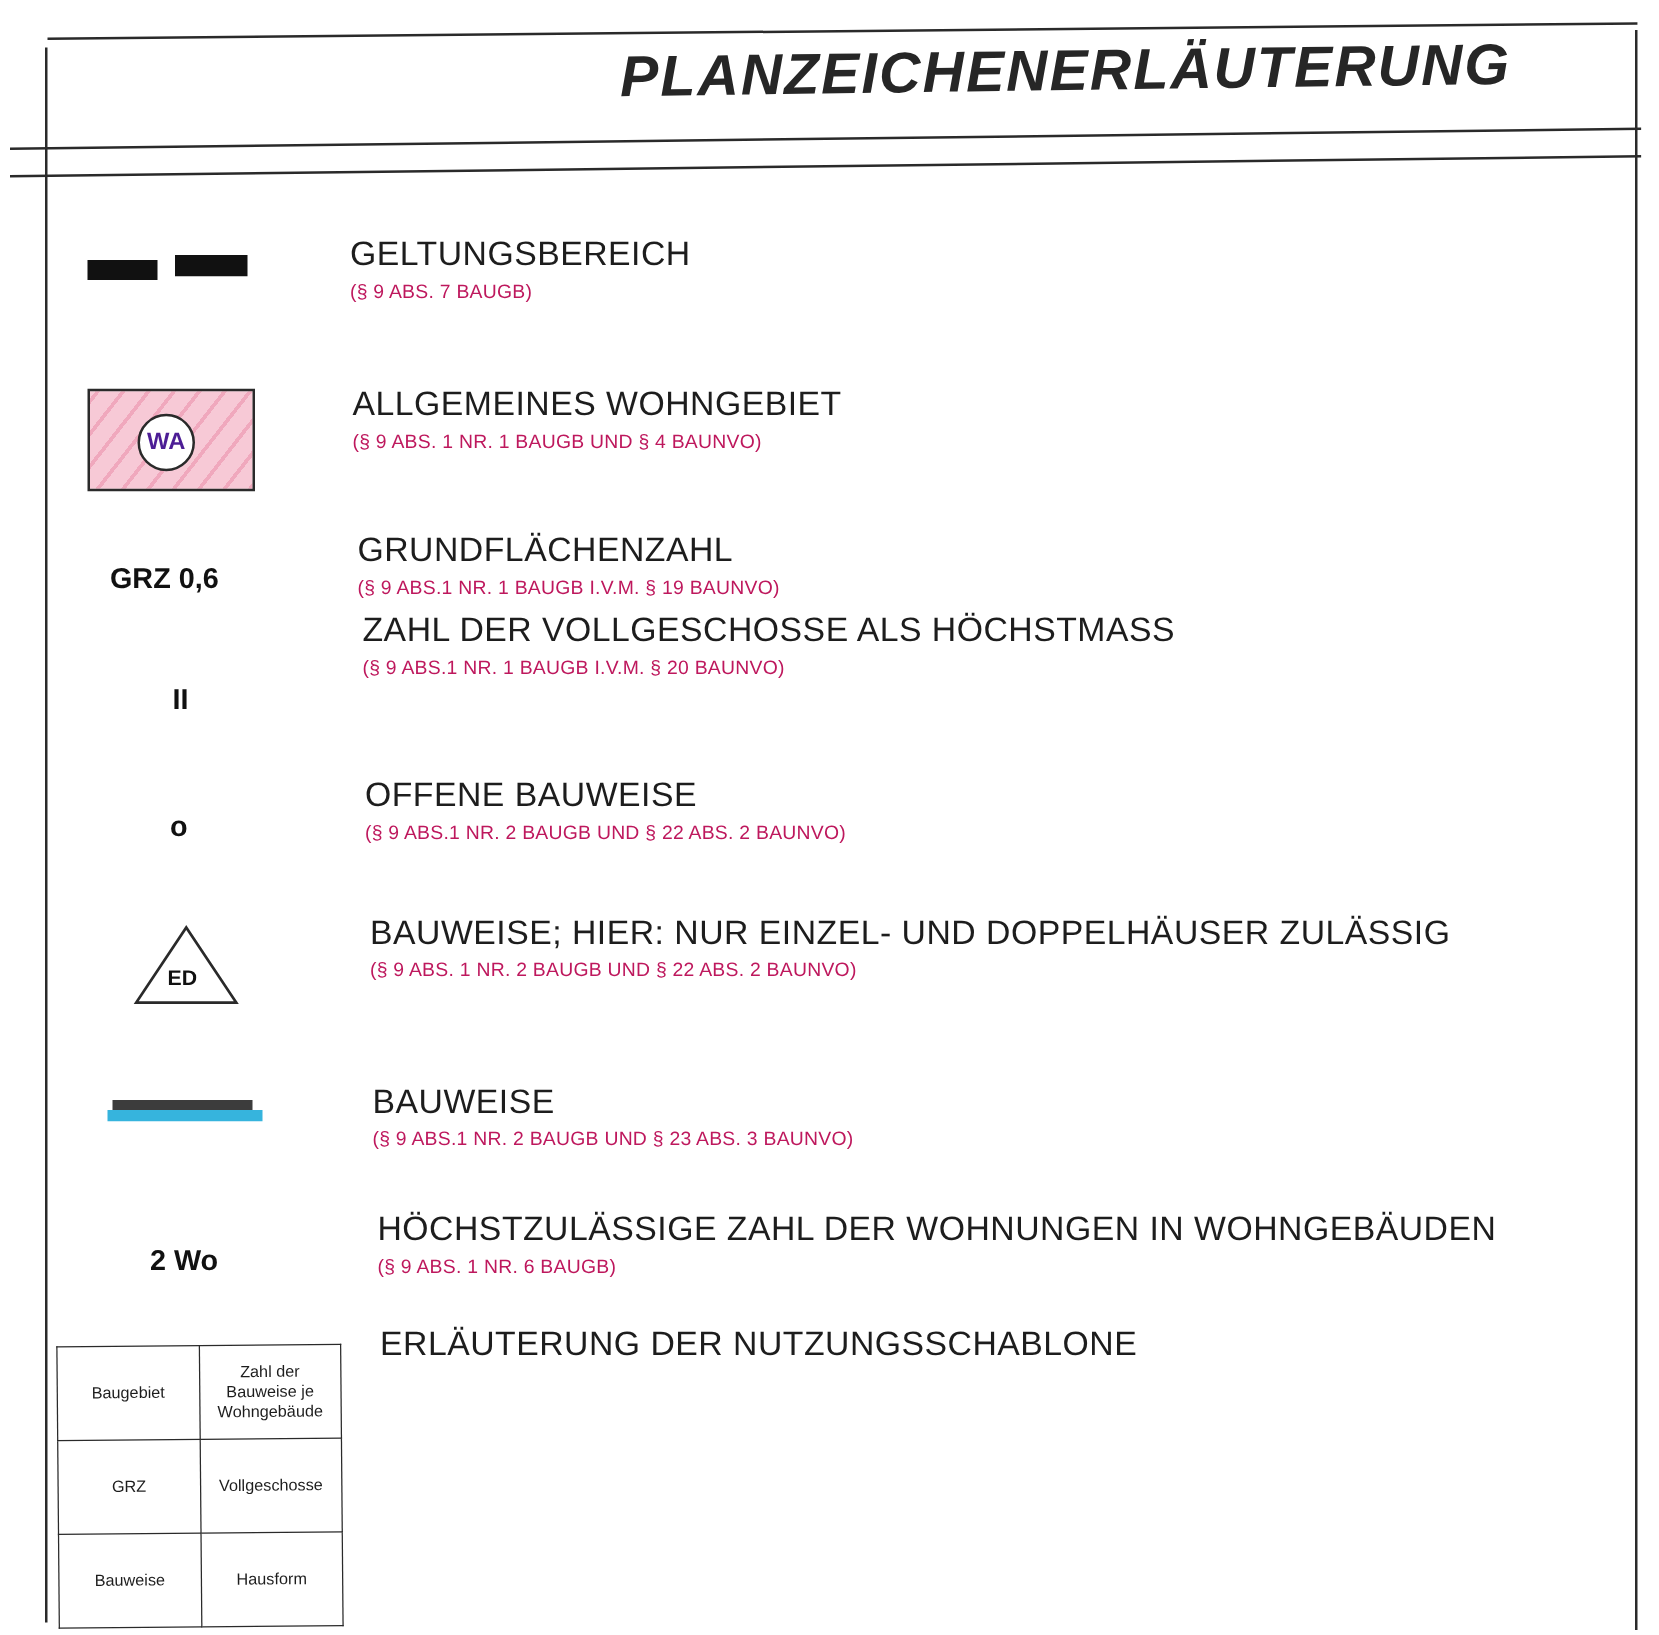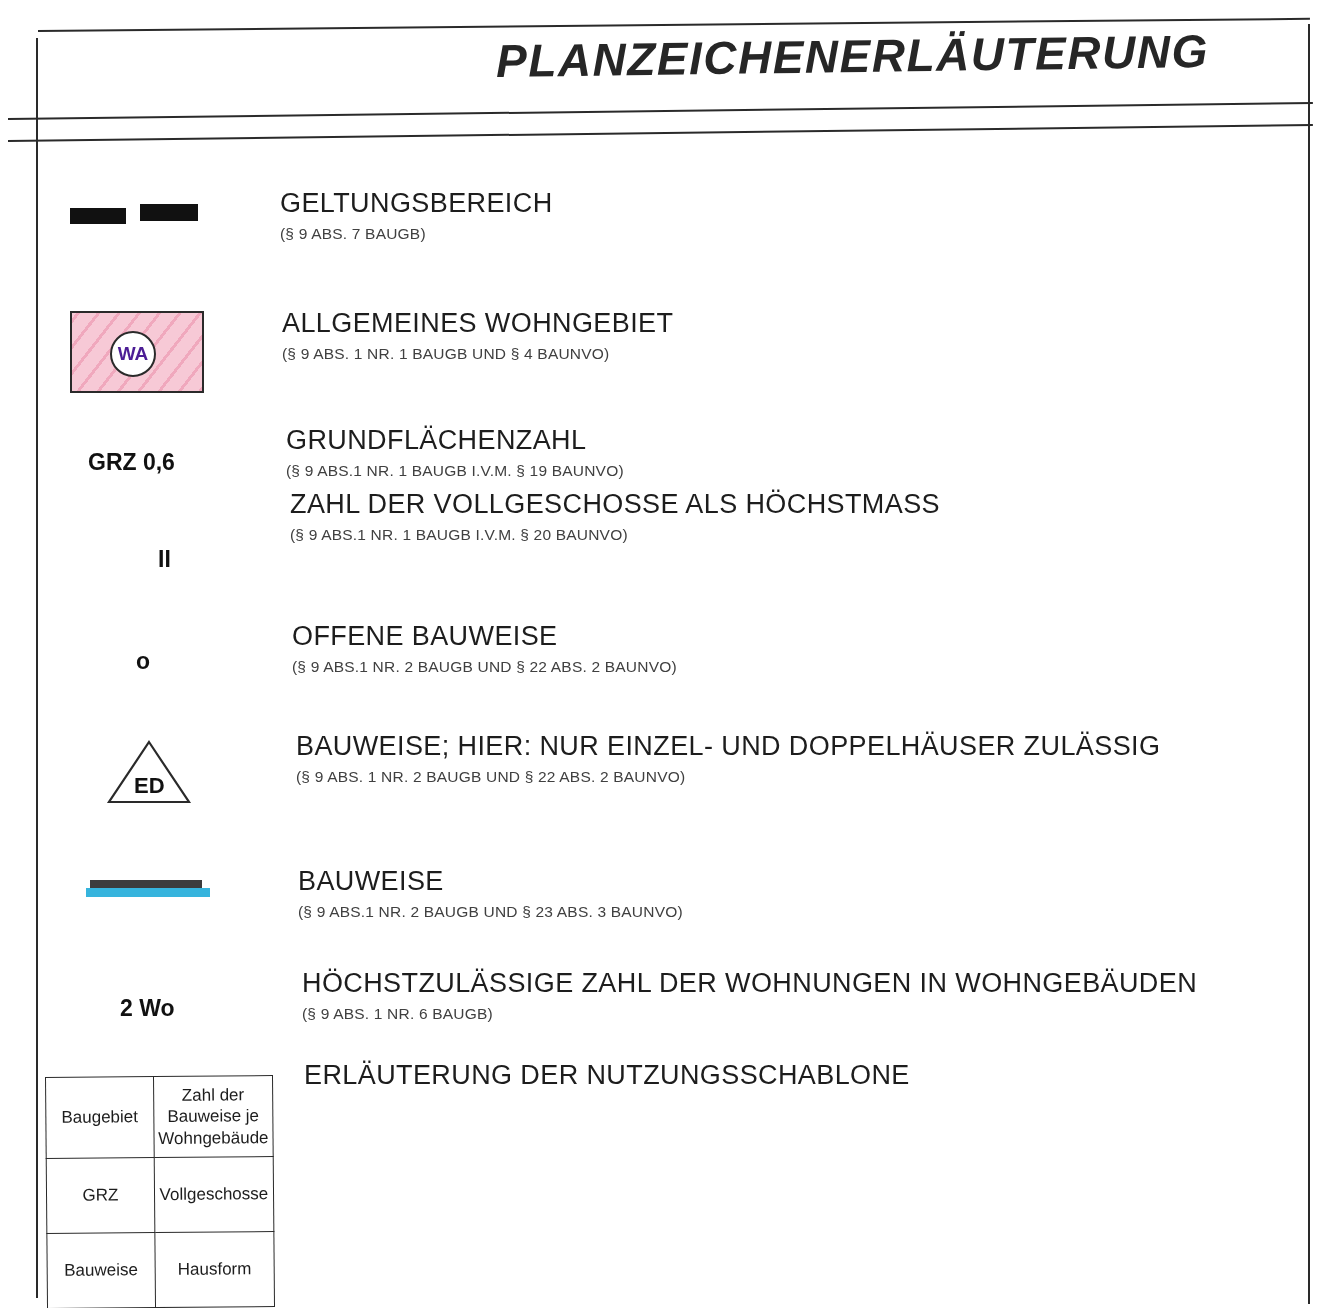--- a/index.html
+++ b/index.html
@@ -110,7 +110,7 @@
   .txt .sub {
     font-size: 15.5px;
     letter-spacing: 0.2px;
-    color: #404040;
+    color: #be185d;
     margin-top: 6px;
     white-space: nowrap;
   }

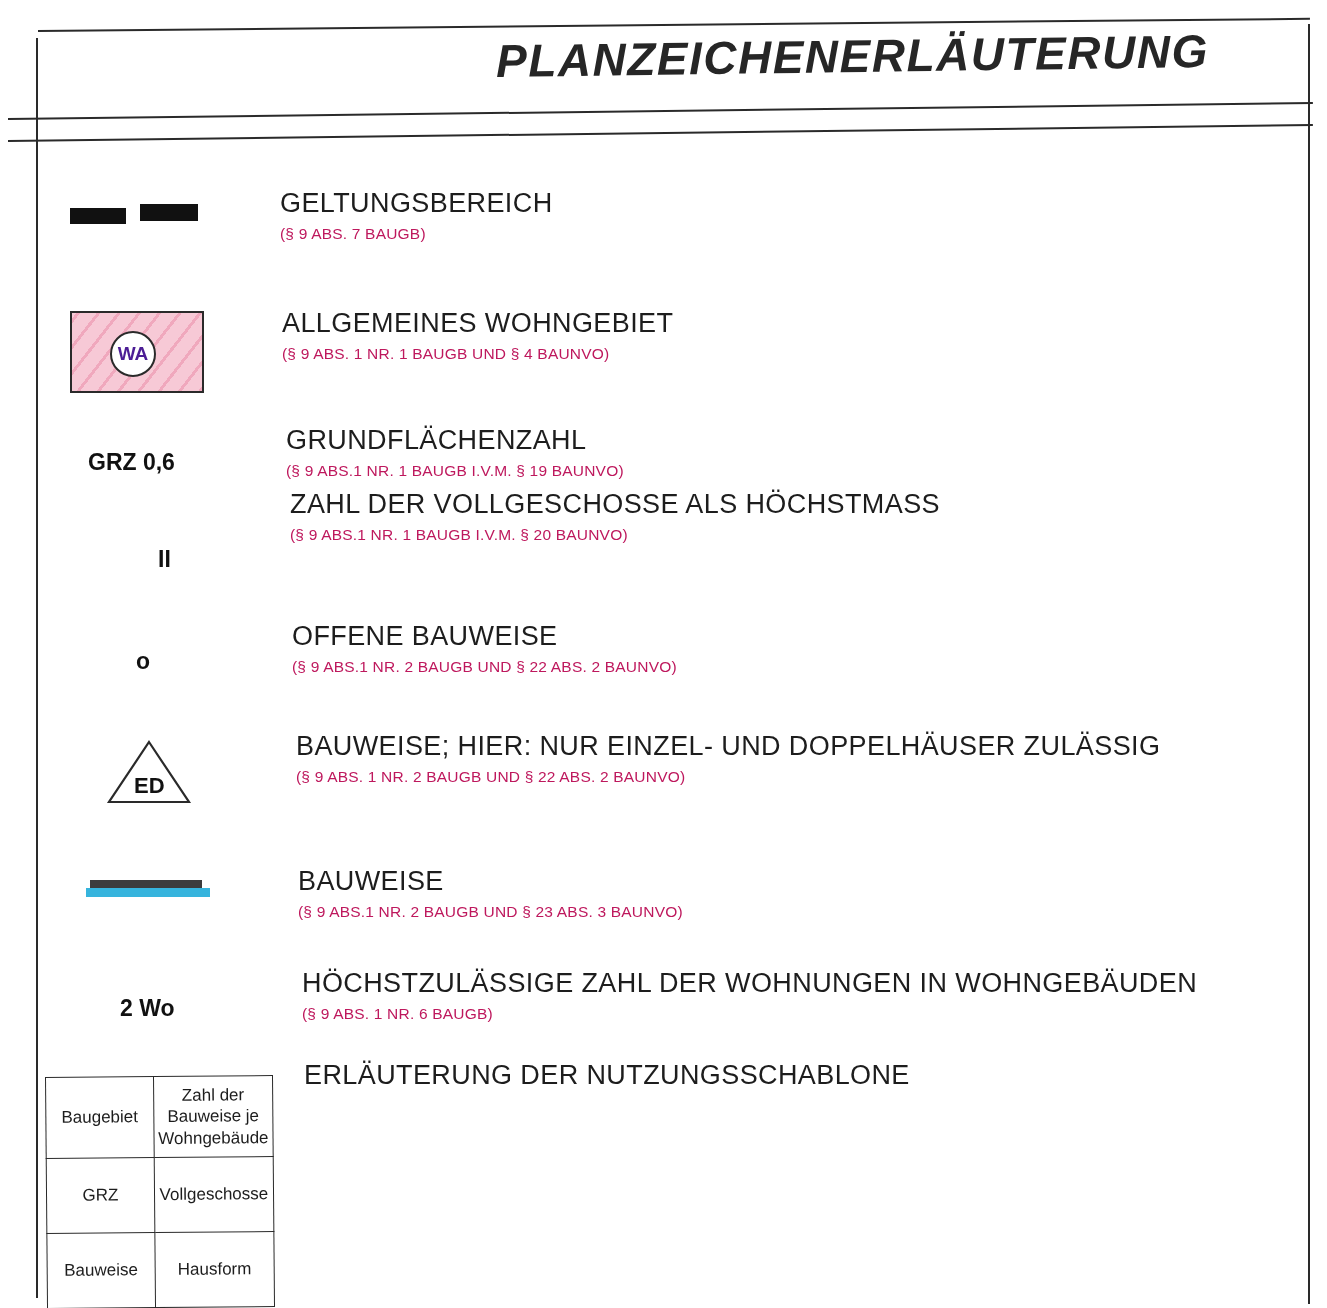--- a/index.html
+++ b/index.html
@@ -272,7 +272,7 @@
     </div>
 
     <div class="row">
-      <div class="sym symlabel" style="left:138px; top:546px;margin-left:20px;">II</div>
+      <div class="sym symlabel" style="left:138px; top:546px;">II</div>
       <div class="txt" style="left:290px; top:489px;">
         <div class="main">ZAHL DER VOLLGESCHOSSE ALS HÖCHSTMASS</div>
         <div class="sub">(§ 9 ABS.1 NR. 1 BAUGB I.V.M. § 20 BAUNVO)</div>

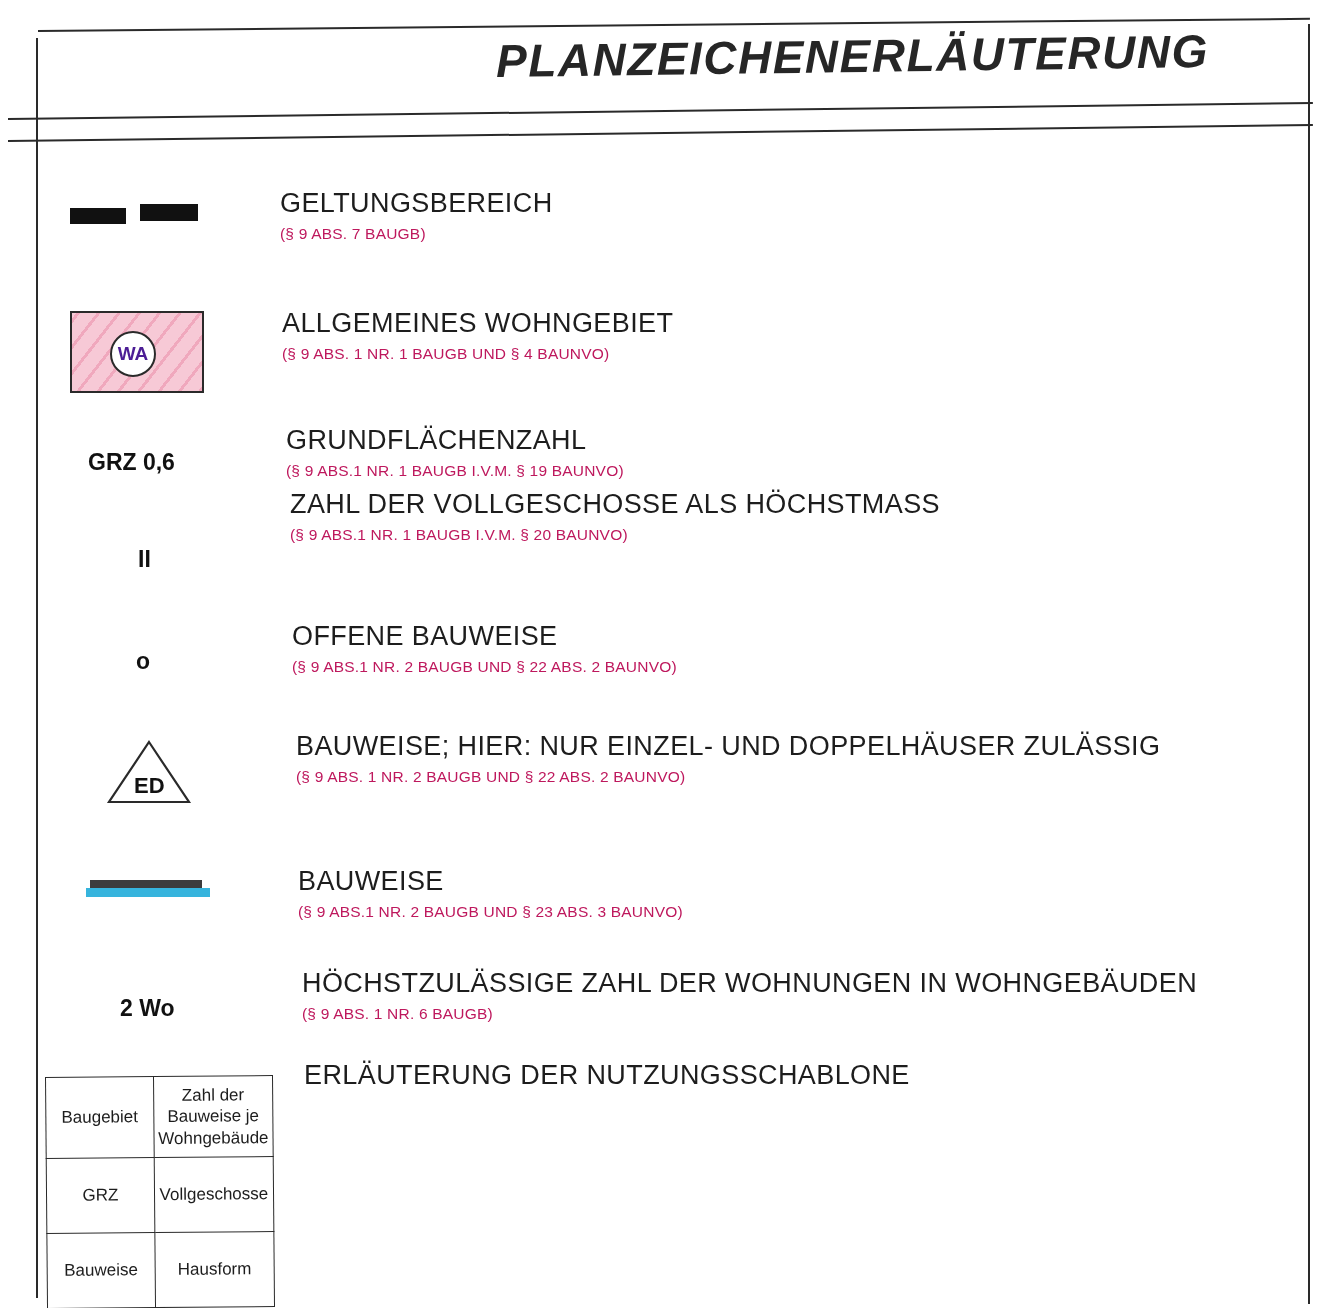--- a/index.html
+++ b/index.html
@@ -177,7 +177,7 @@
     position: absolute;
     left: 28px;
     top: 34px;
-    font-size: 22px;
+    font-size: 17px;
     font-weight: 600;
     color: #111;
   }

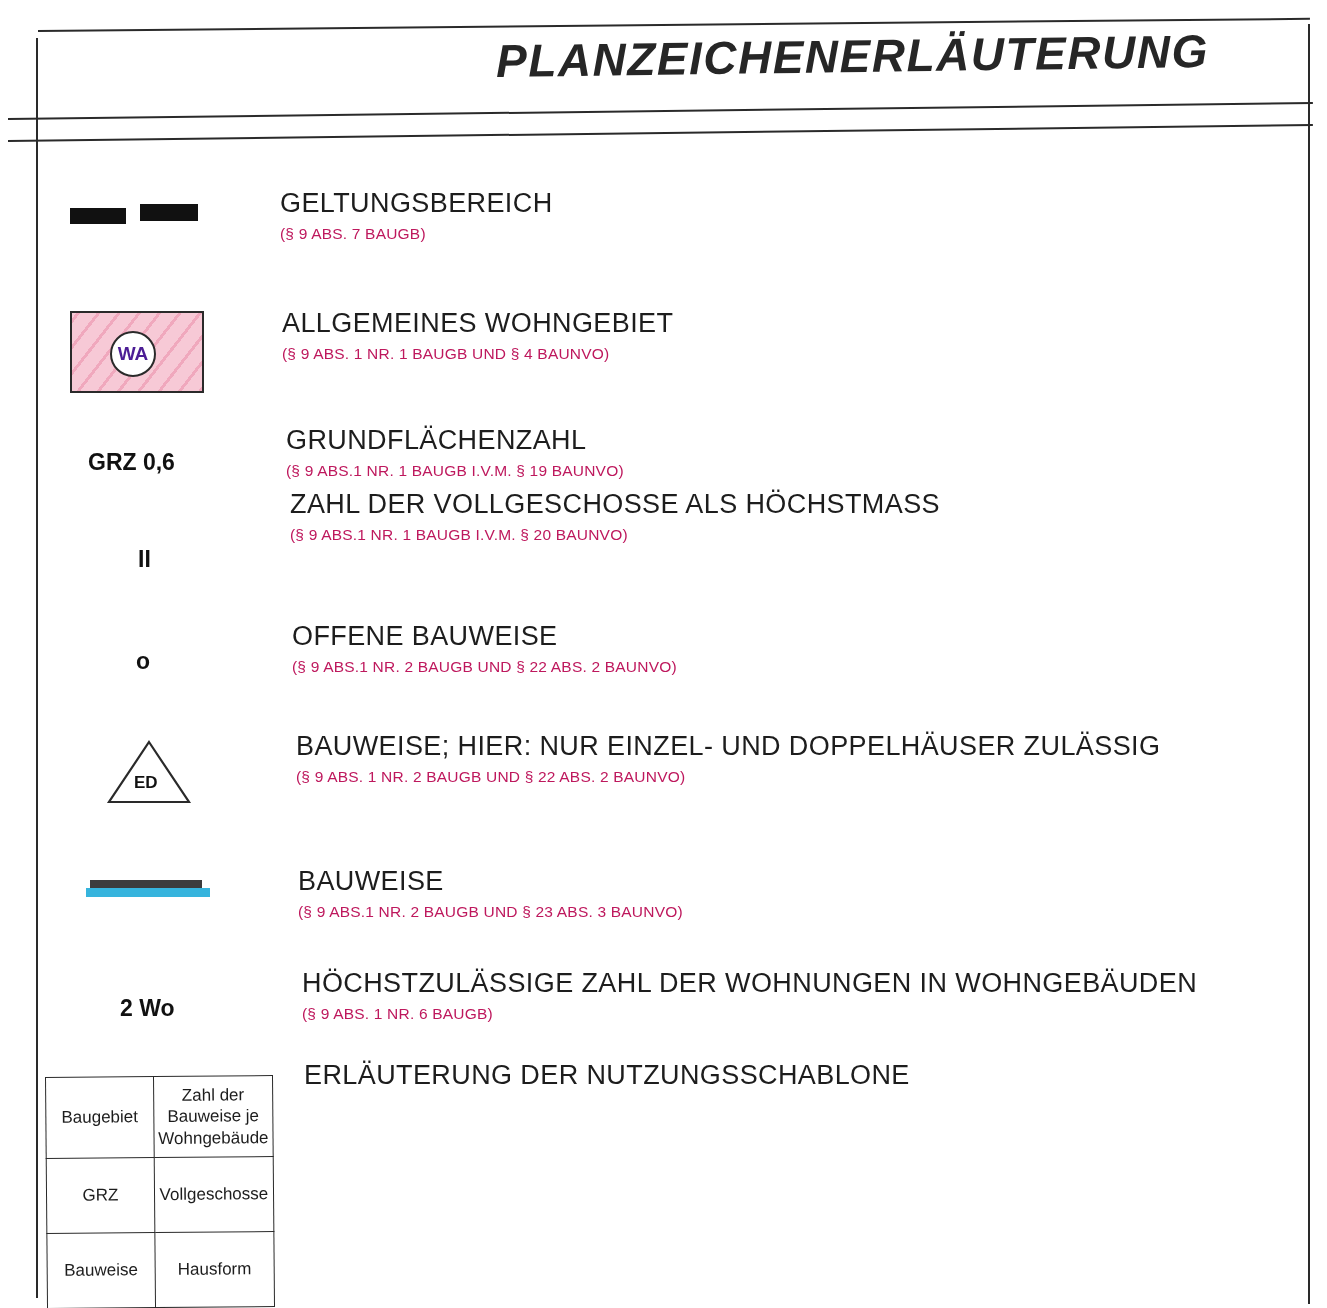--- a/index.html
+++ b/index.html
@@ -214,7 +214,7 @@
   }
   .schablone td {
     border: 1.5px solid #2a2a2a;
-    font-size: 17px;
+    font-size: 13px;
     color: #1d1d1d;
     text-align: center;
     vertical-align: middle;

